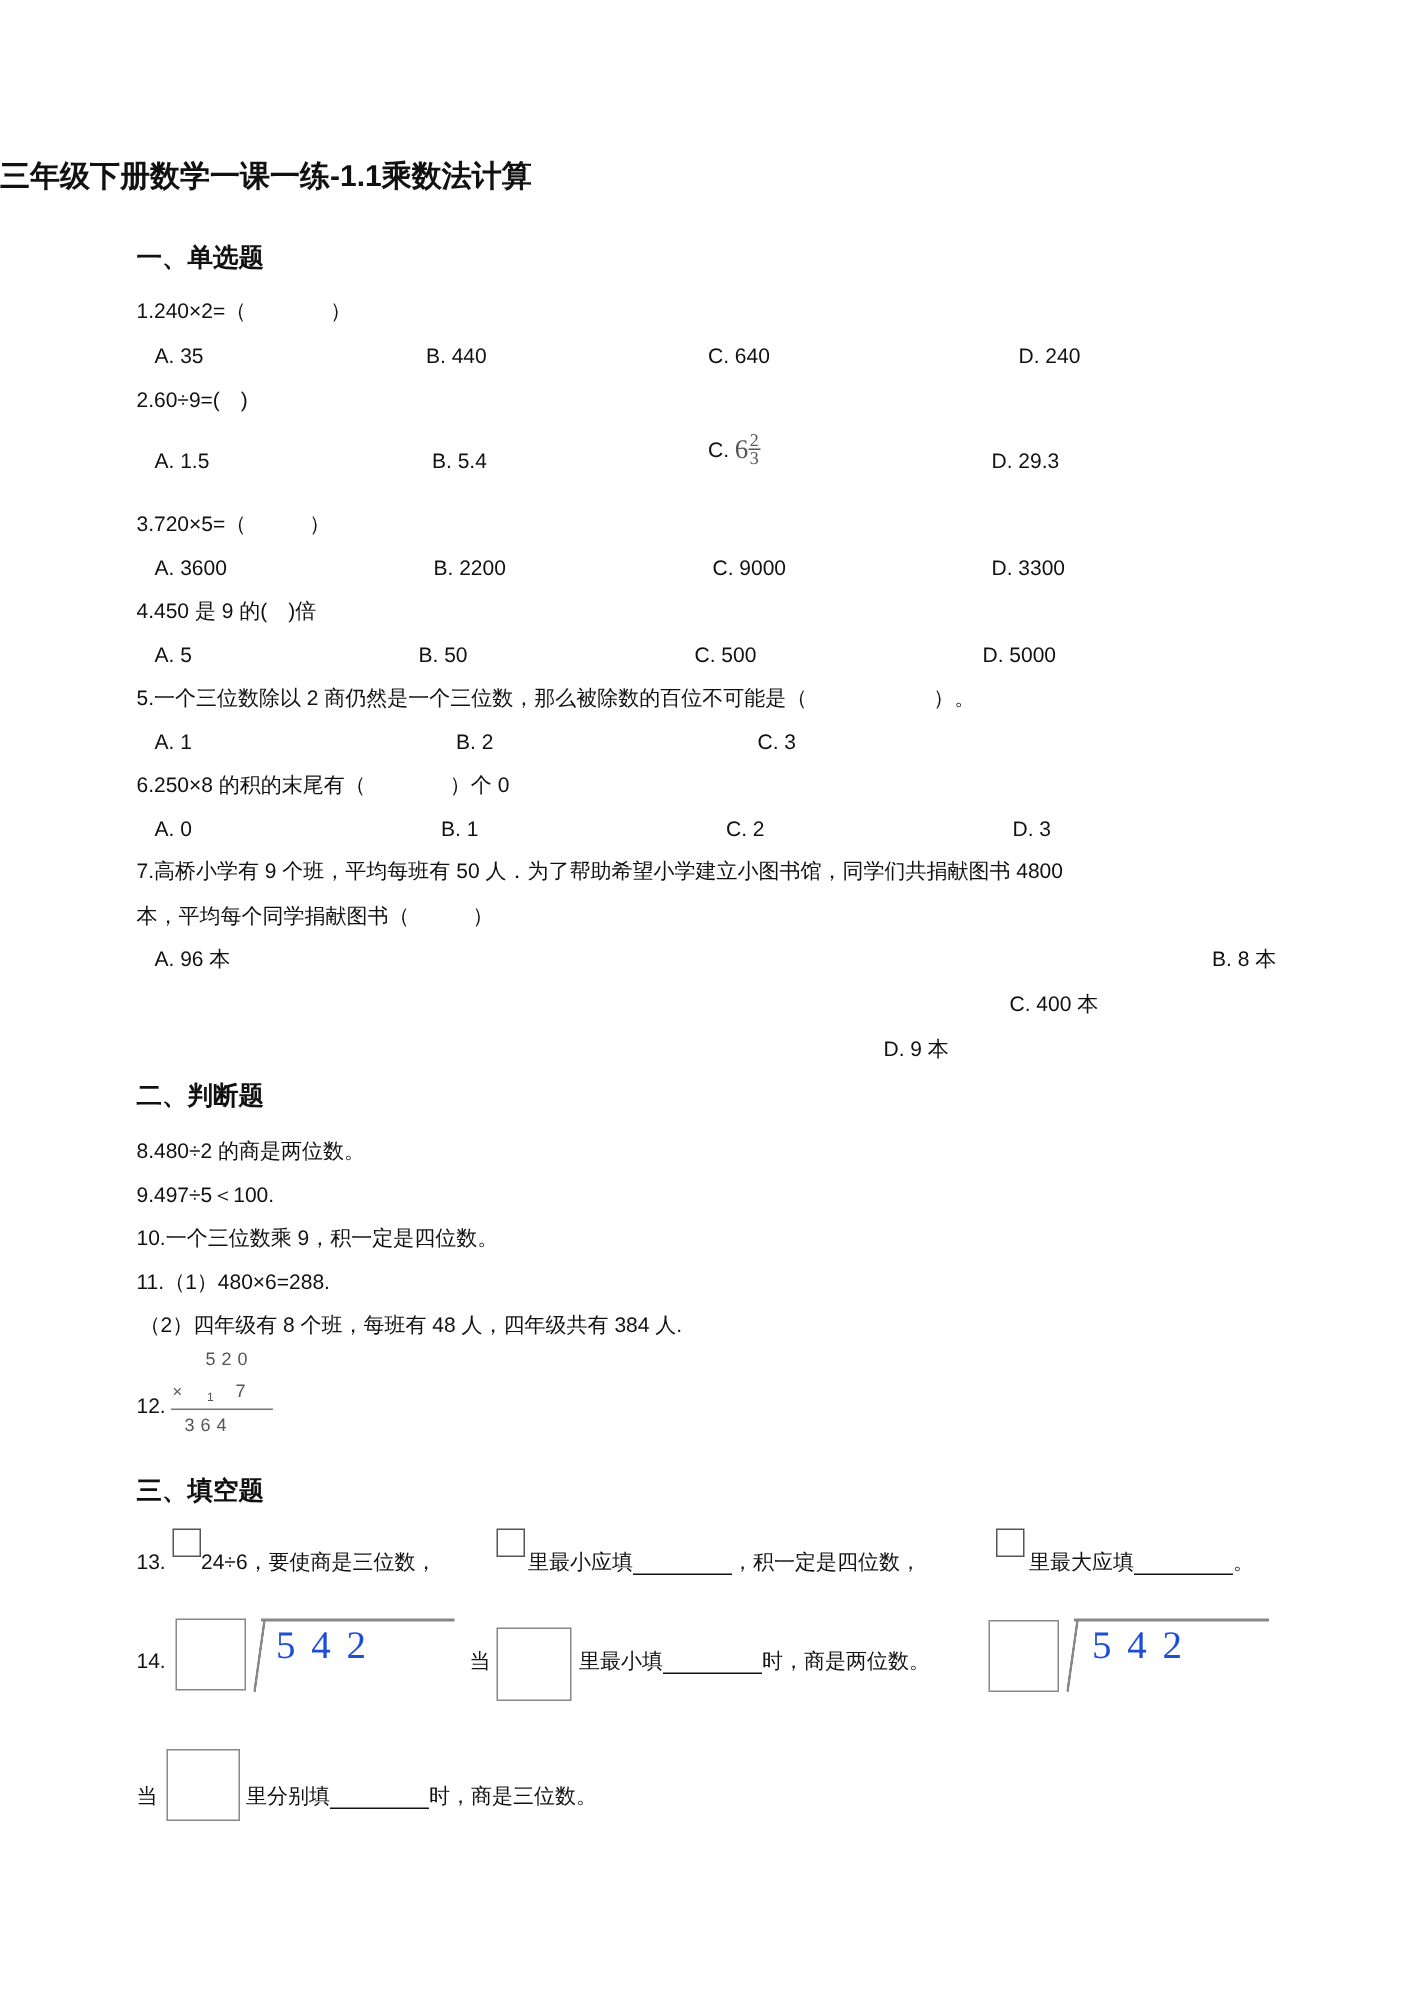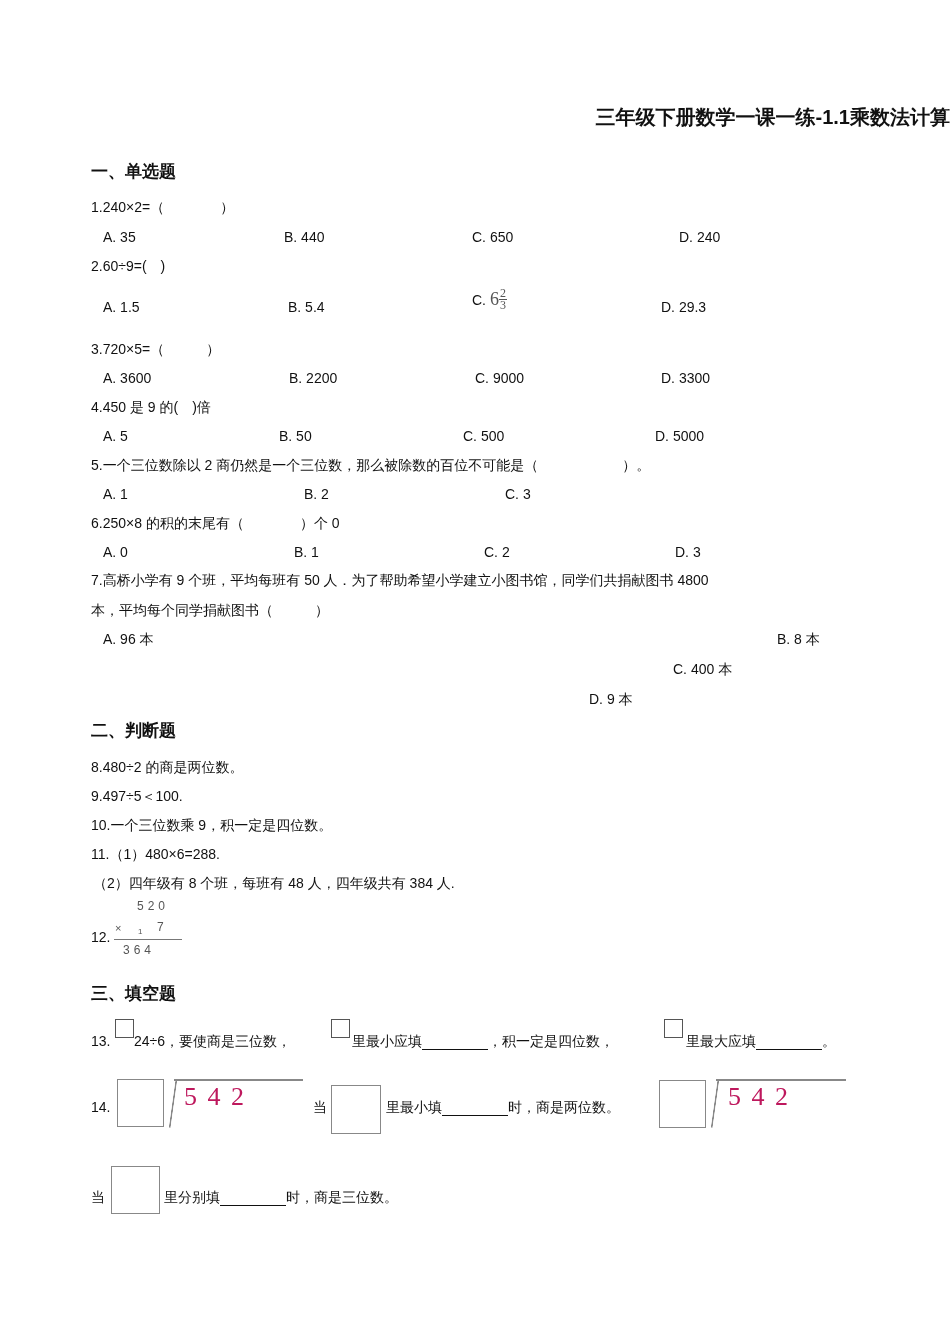--- a/index.html
+++ b/index.html
@@ -9,7 +9,7 @@
     color: #111;
   }
   .abs { position: absolute; white-space: nowrap; }
-  .title { font-size: 20px; font-weight: bold; left: 0; width: 950px; text-align: right; top: 104px; }
+  .title { font-size: 20px; font-weight: bold; left: 0; width: 950px; text-align: left; top: 104px; }
   .section { font-size: 17px; font-weight: bold; left: 91px; }
   .q { font-size: 14px; left: 91px; }
   .opt { font-size: 14px; }

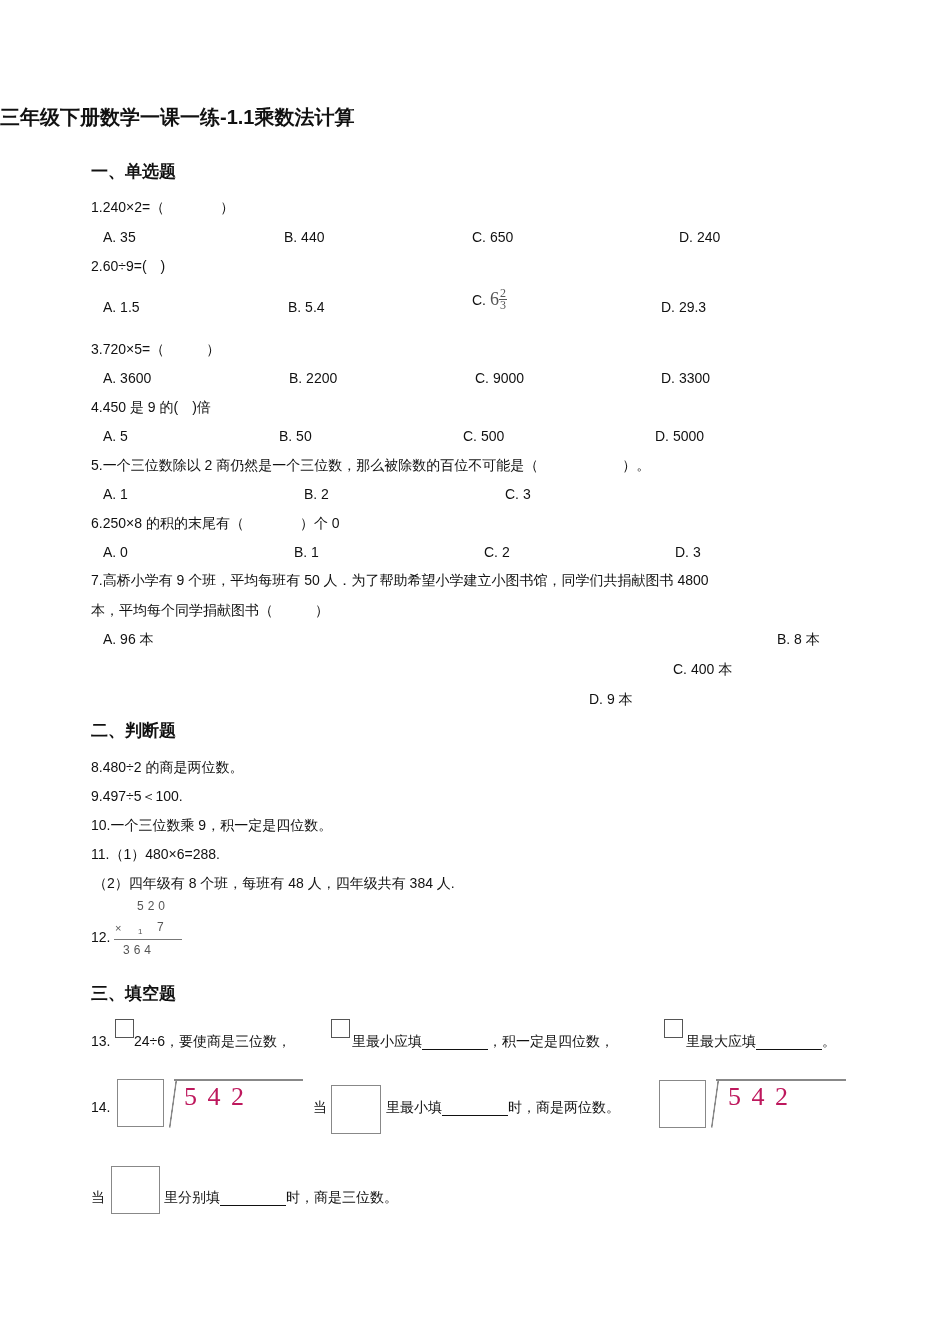--- a/index.html
+++ b/index.html
@@ -37,7 +37,7 @@
 <div class="abs q" style="top:199px">1.240×2=（　　　　）</div>
 <div class="abs opt" style="top:229px;left:103px">A. 35</div>
 <div class="abs opt" style="top:229px;left:284px">B. 440</div>
-<div class="abs opt" style="top:229px;left:472px">C. 650</div>
+<div class="abs opt" style="top:229px;left:472px">C. 640</div>
 <div class="abs opt" style="top:229px;left:679px">D. 240</div>
 
 <div class="abs q" style="top:258px">2.60÷9=(　)</div>

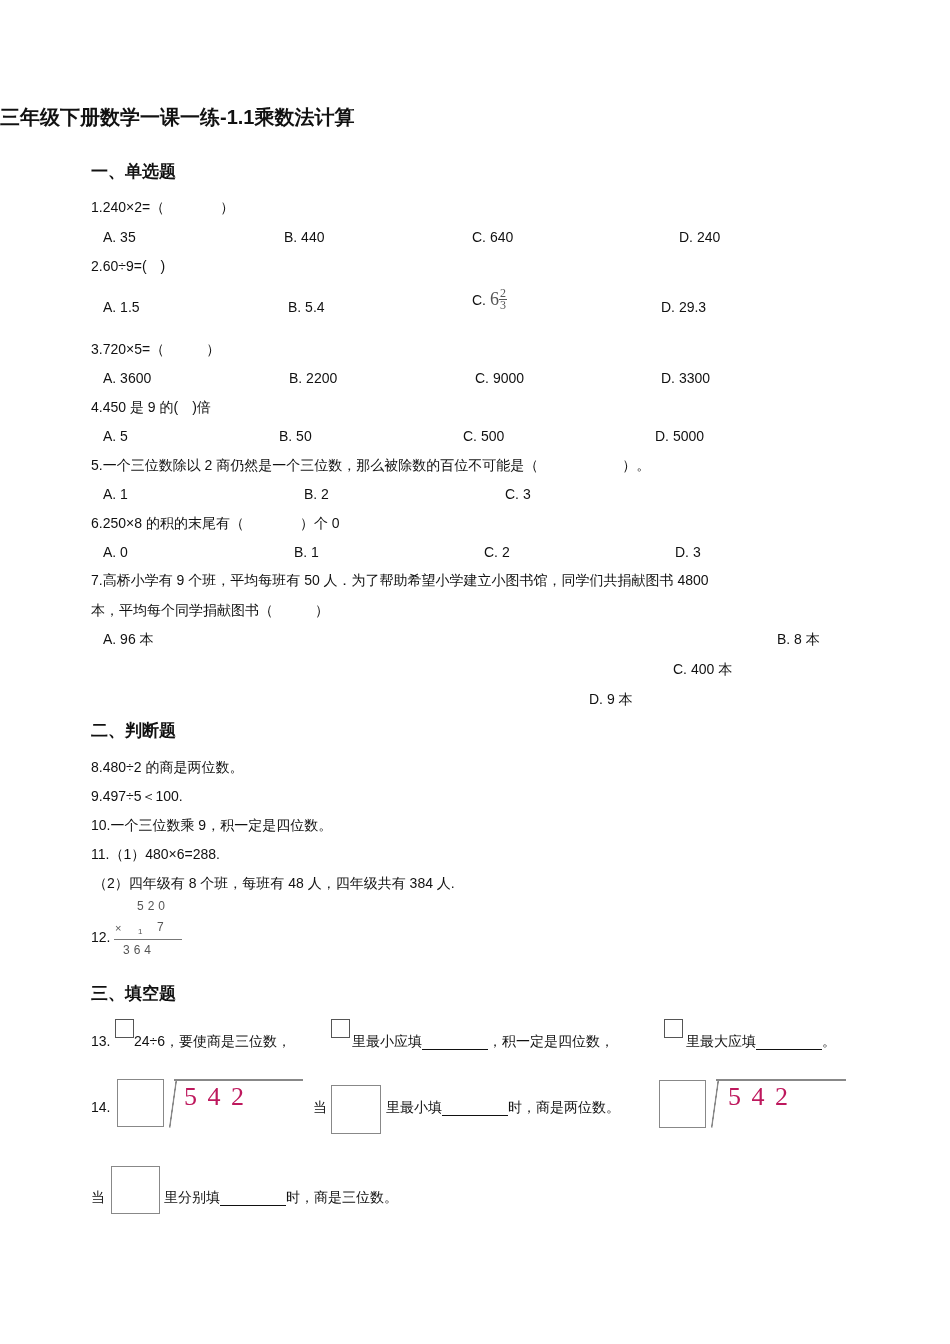--- a/index.html
+++ b/index.html
@@ -81,7 +81,7 @@
 <div class="abs q" style="top:572px">7.高桥小学有 9 个班，平均每班有 50 人．为了帮助希望小学建立小图书馆，同学们共捐献图书 4800</div>
 <div class="abs q" style="top:602px">本，平均每个同学捐献图书（　　　）</div>
 <div class="abs opt" style="top:631px;left:103px">A. 96 本</div>
-<div class="abs opt" style="top:631px;left:777px">B. 8 本</div>
+<div class="abs opt" style="top:631px;left:808px">B. 8 本</div>
 <div class="abs opt" style="top:661px;left:673px">C. 400 本</div>
 <div class="abs opt" style="top:691px;left:589px">D. 9 本</div>
 

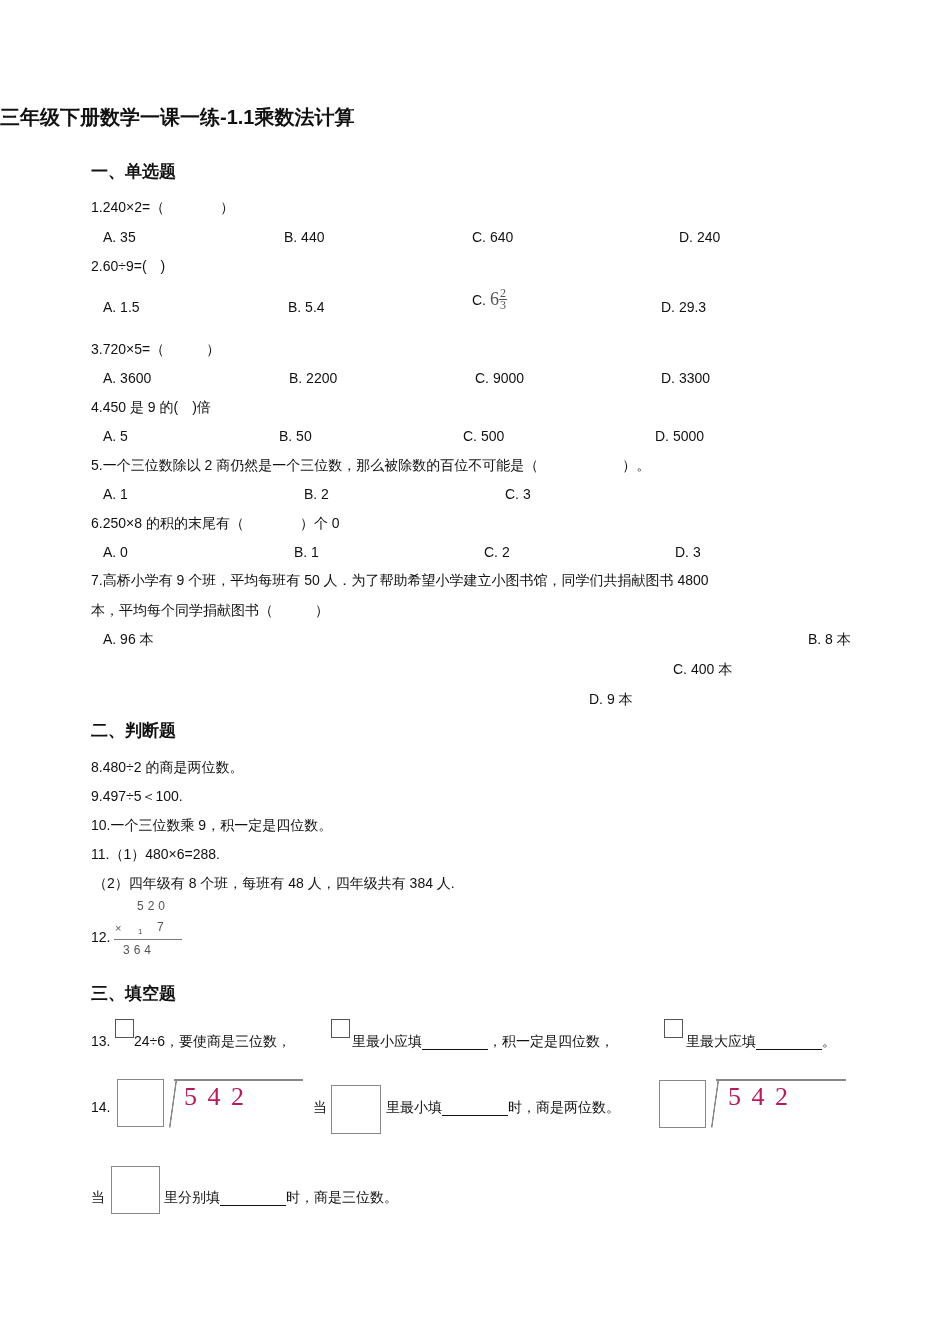--- a/index.html
+++ b/index.html
@@ -23,7 +23,7 @@
   .box { position: absolute; border: 1px solid #555; background: #fff; }
   .sbox { position: absolute; border: 1px solid #999; background: #fff; }
   .blank { display: inline-block; border-bottom: 1px solid #111; }
-  .divsign { position: absolute; font-family: "Liberation Serif", serif; color: #be185d; font-size: 26px; }
+  .divsign { position: absolute; font-family: "Liberation Serif", serif; color: #1d4ed8; font-size: 26px; }
   .divline { position: absolute; border-top: 2px solid #888; }
   .divbrace { position: absolute; border-left: 2px solid #888; border-radius: 0 0 0 8px; transform: skewX(-8deg); }
 </style>

